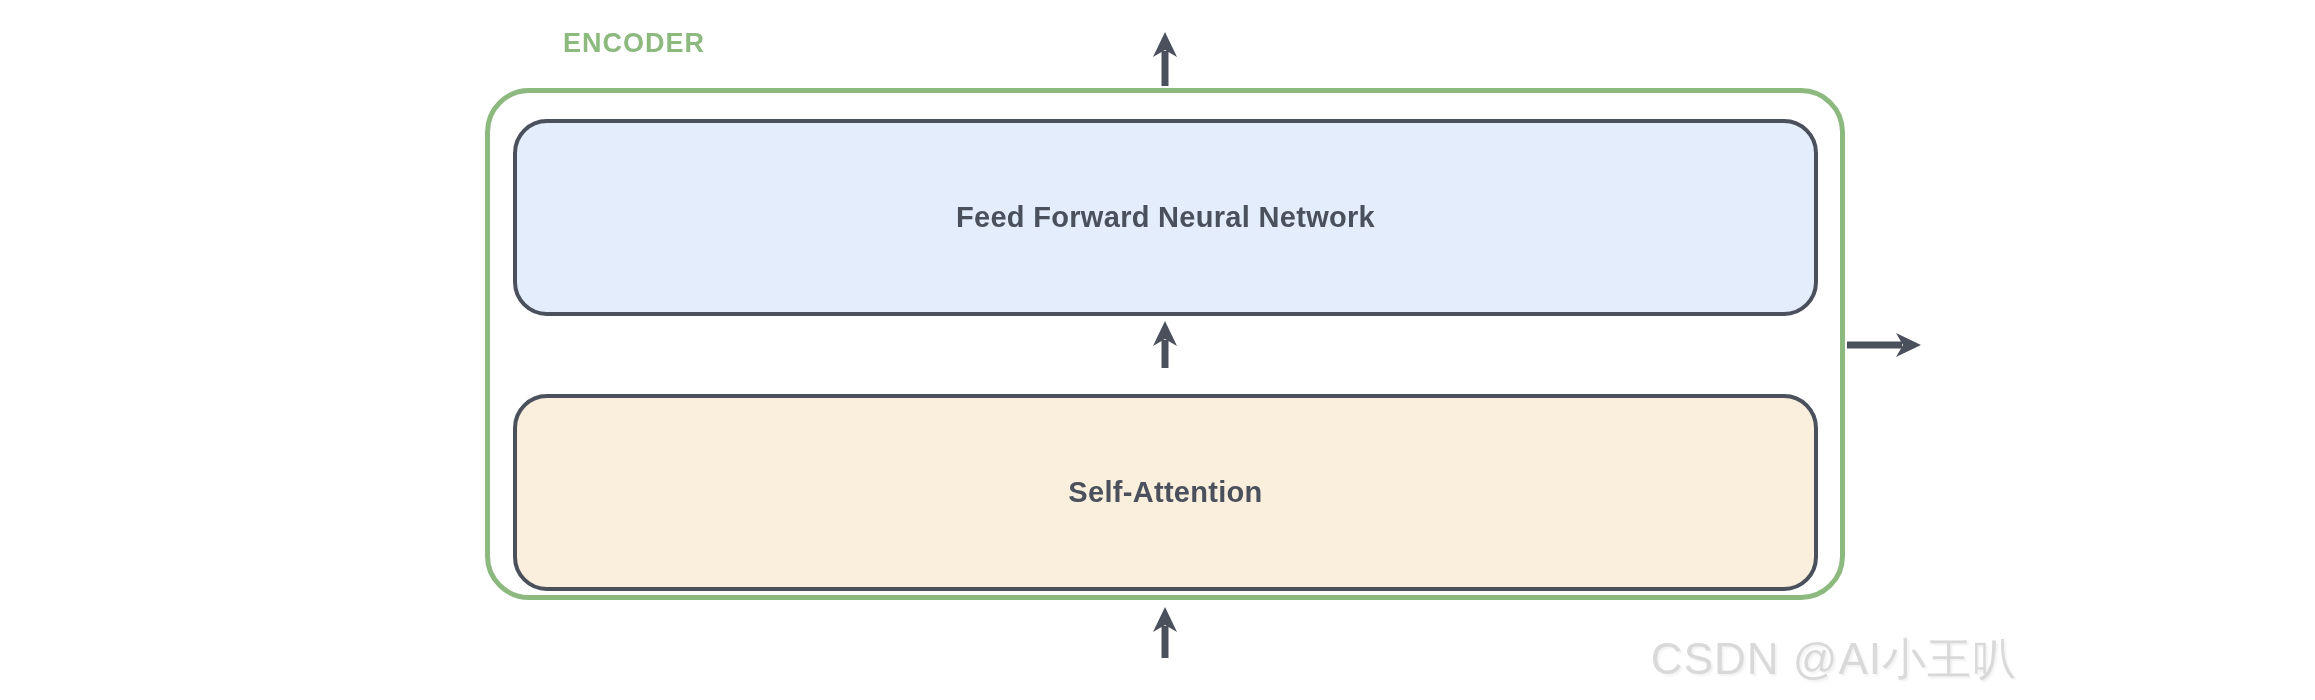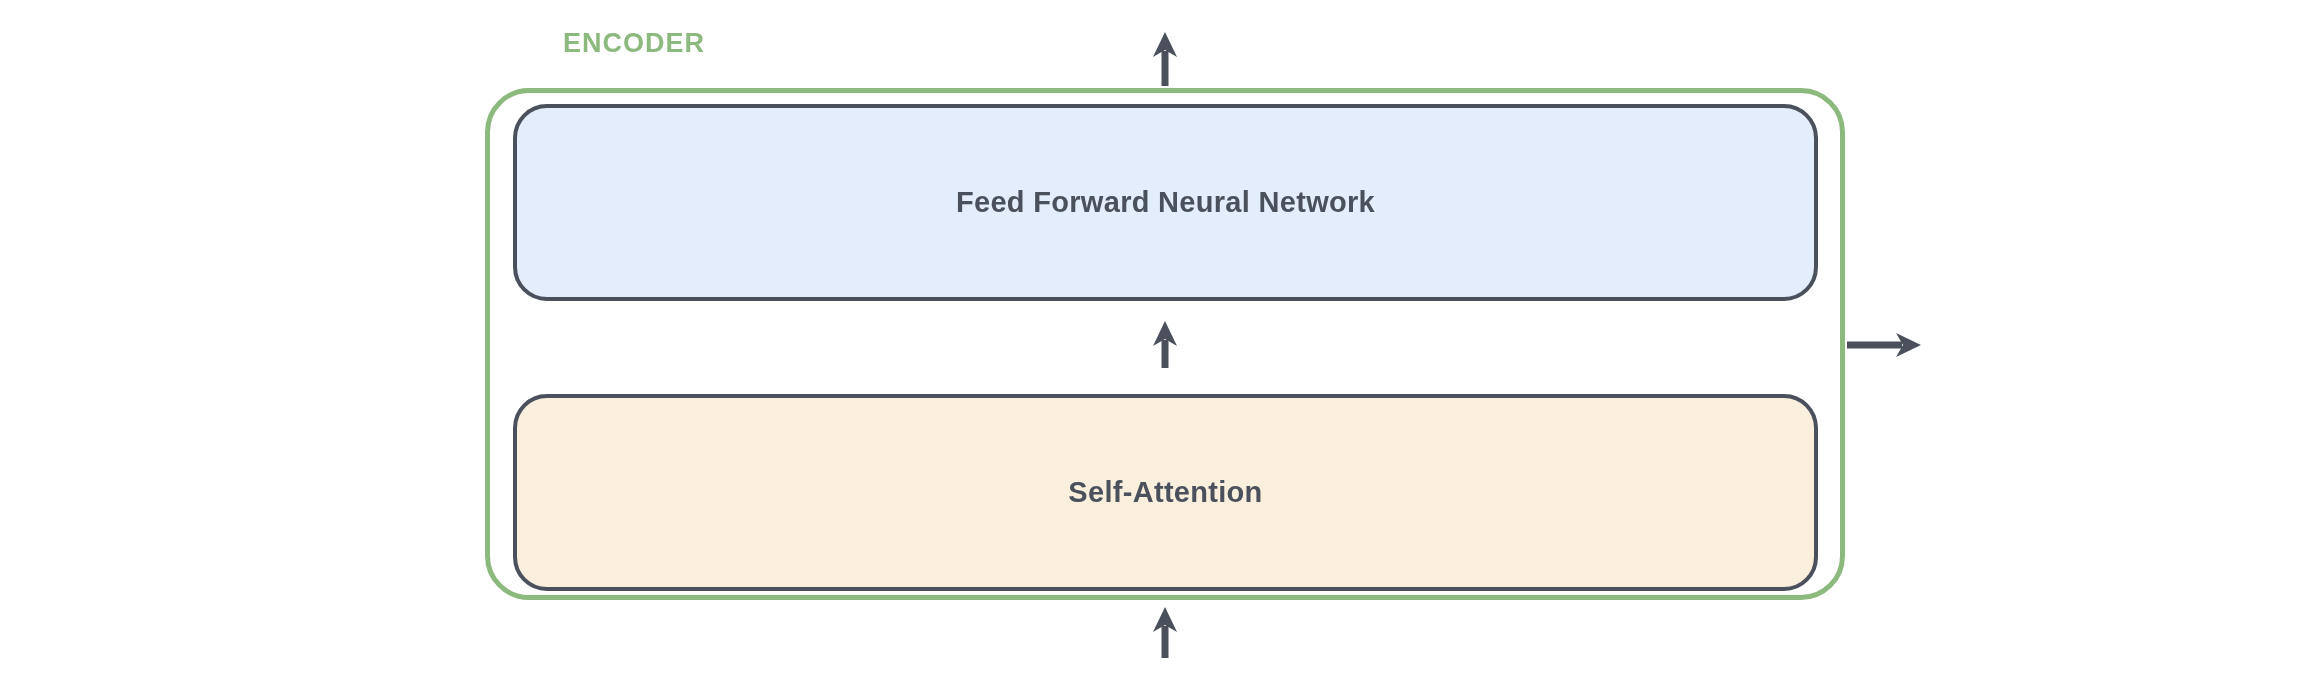--- a/index.html
+++ b/index.html
@@ -53,7 +53,7 @@
     color: #4a505c;
     letter-spacing: 0.3px;
   }
-  .ffn-box { top: 104px; background: #e4edfb; }
+  .ffn-box { top: 119px; background: #e4edfb; }
   .attn-box { top: 371px; background: #faeedd; }
   .arrow { position: absolute; }
   .arrow line { stroke: #4a505c; stroke-width: 7; }

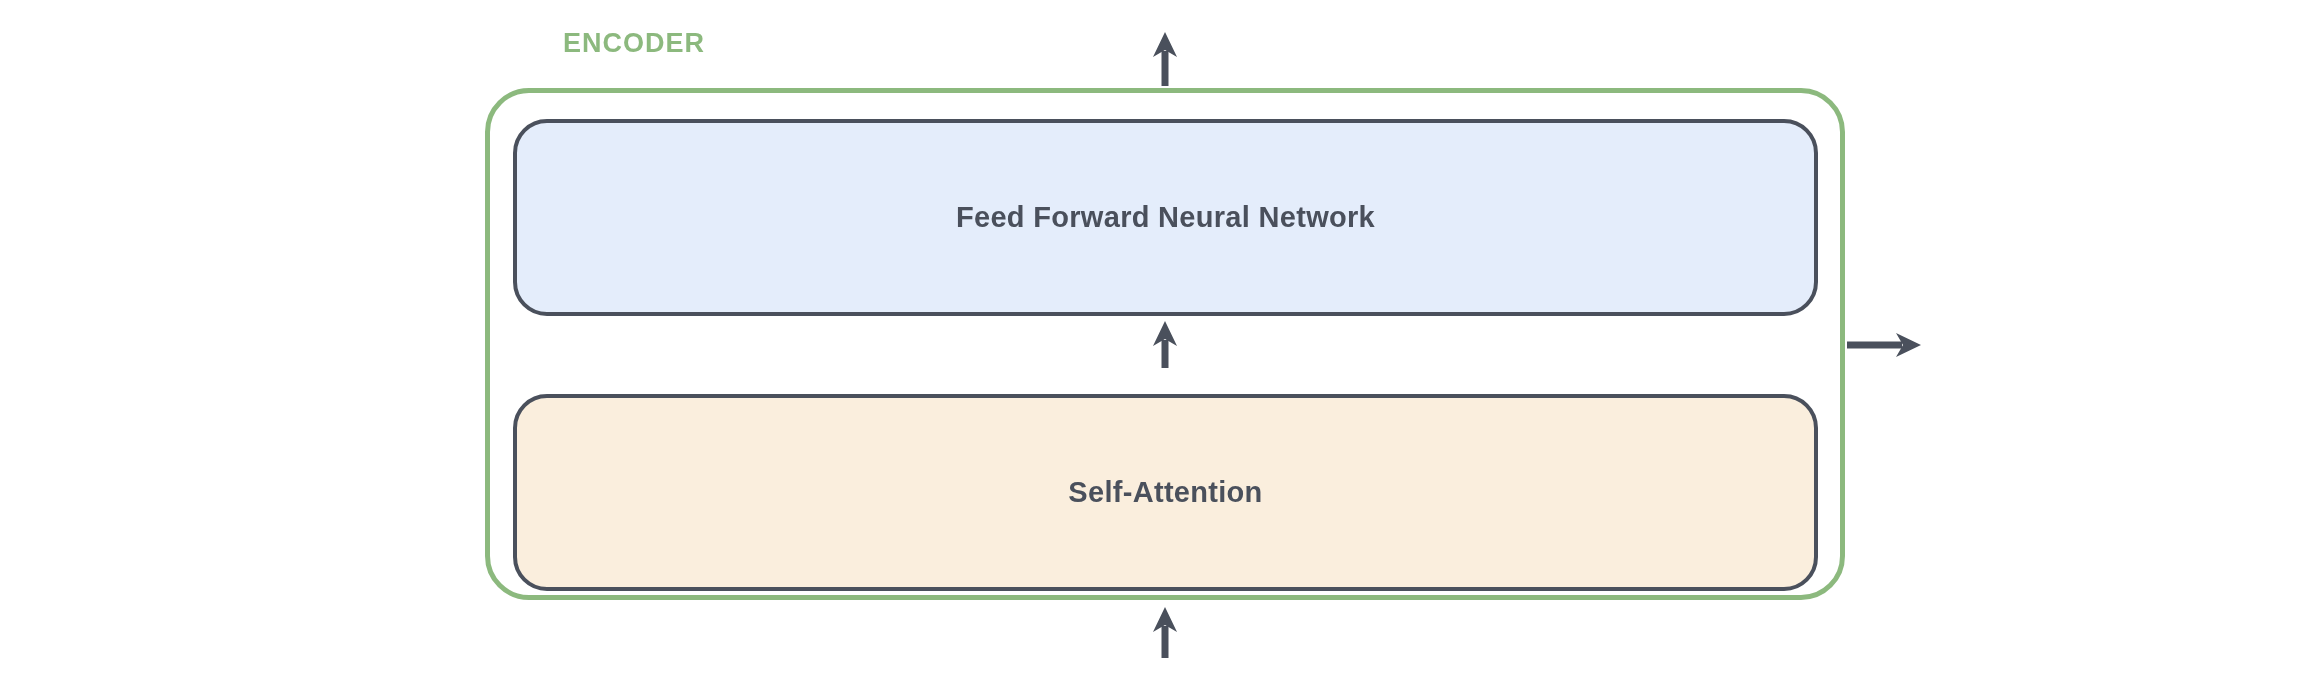--- a/index.html
+++ b/index.html
@@ -106,6 +106,7 @@
     <path d="M74 15 L49 3 L56 15 L49 27 Z" style="fill: rgb(74, 80, 92);"></path>
   </svg>
 
+  <div class="watermark" style="color: rgb(217, 217, 217);">CSDN @AI小王叭</div>
 
 </div>
 

